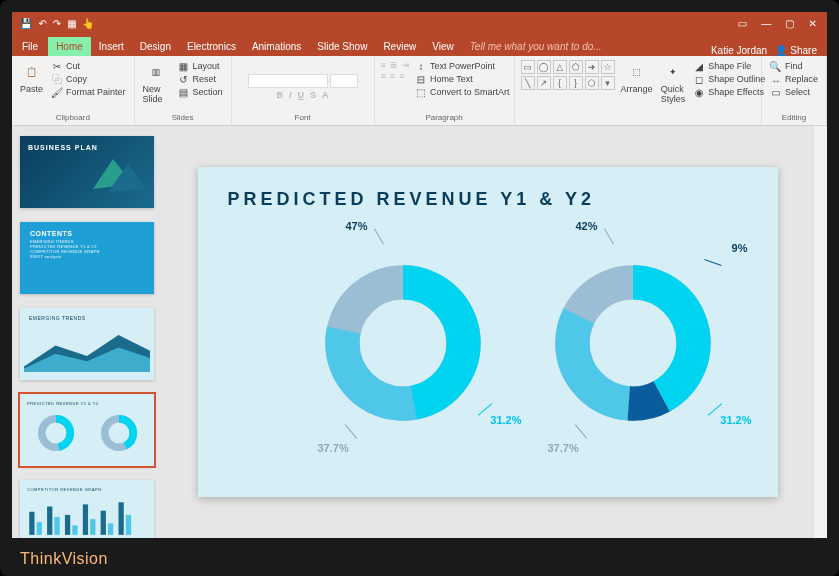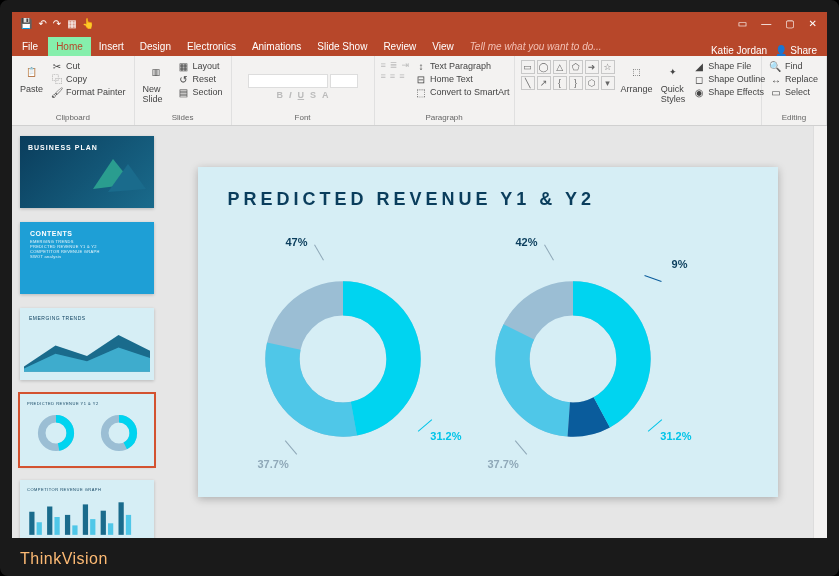--- a/index.html
+++ b/index.html
@@ -182,7 +182,7 @@
         <div class="stack">
           <div class="stack-item">
                 <span class="mini-ico">↕</span>
-                <span>Text Paragraph</span>
+                <span>Text PowerPoint</span>
               </div>
           <div class="stack-item">
                 <span class="mini-ico">⊟</span>

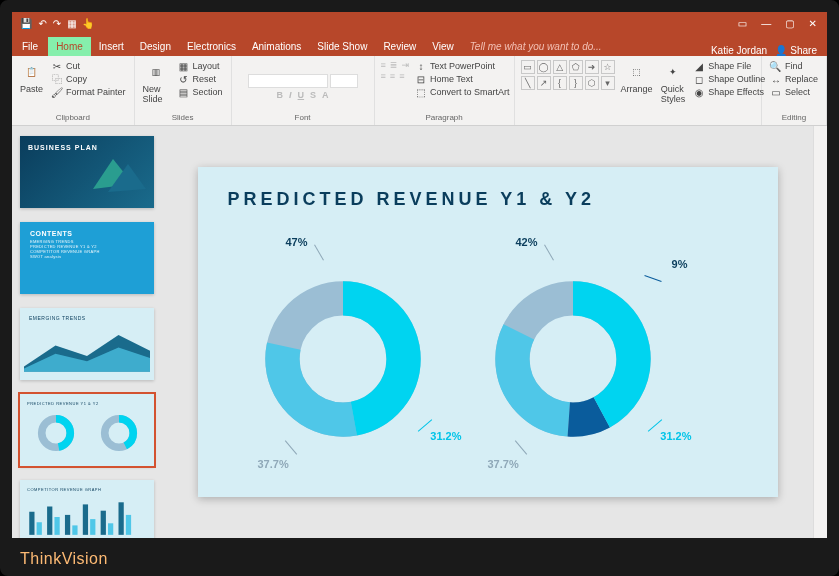--- a/index.html
+++ b/index.html
@@ -50,7 +50,7 @@
 .slide-area{flex:1;display:flex;align-items:center;justify-content:center;padding:20px}
 .slide{width:580px;height:330px;background:#D6EEF5;box-shadow:0 2px 8px rgba(0,0,0,.25);padding:22px 30px;position:relative}
 .slide-title{color:#0a3d5c;font-size:18px;font-weight:600;letter-spacing:4px}
-.charts{display:flex;justify-content:flex-start;margin-top:24px;position:relative}
+.charts{display:flex;justify-content:flex-end;margin-top:8px;position:relative}
 .donut-wrap{position:relative;width:230px;height:250px;display:flex;align-items:center;justify-content:center}
 .donut{width:160px;height:160px}
 .pct-label{position:absolute;font-size:11px;font-weight:600;color:#0a3d5c}

